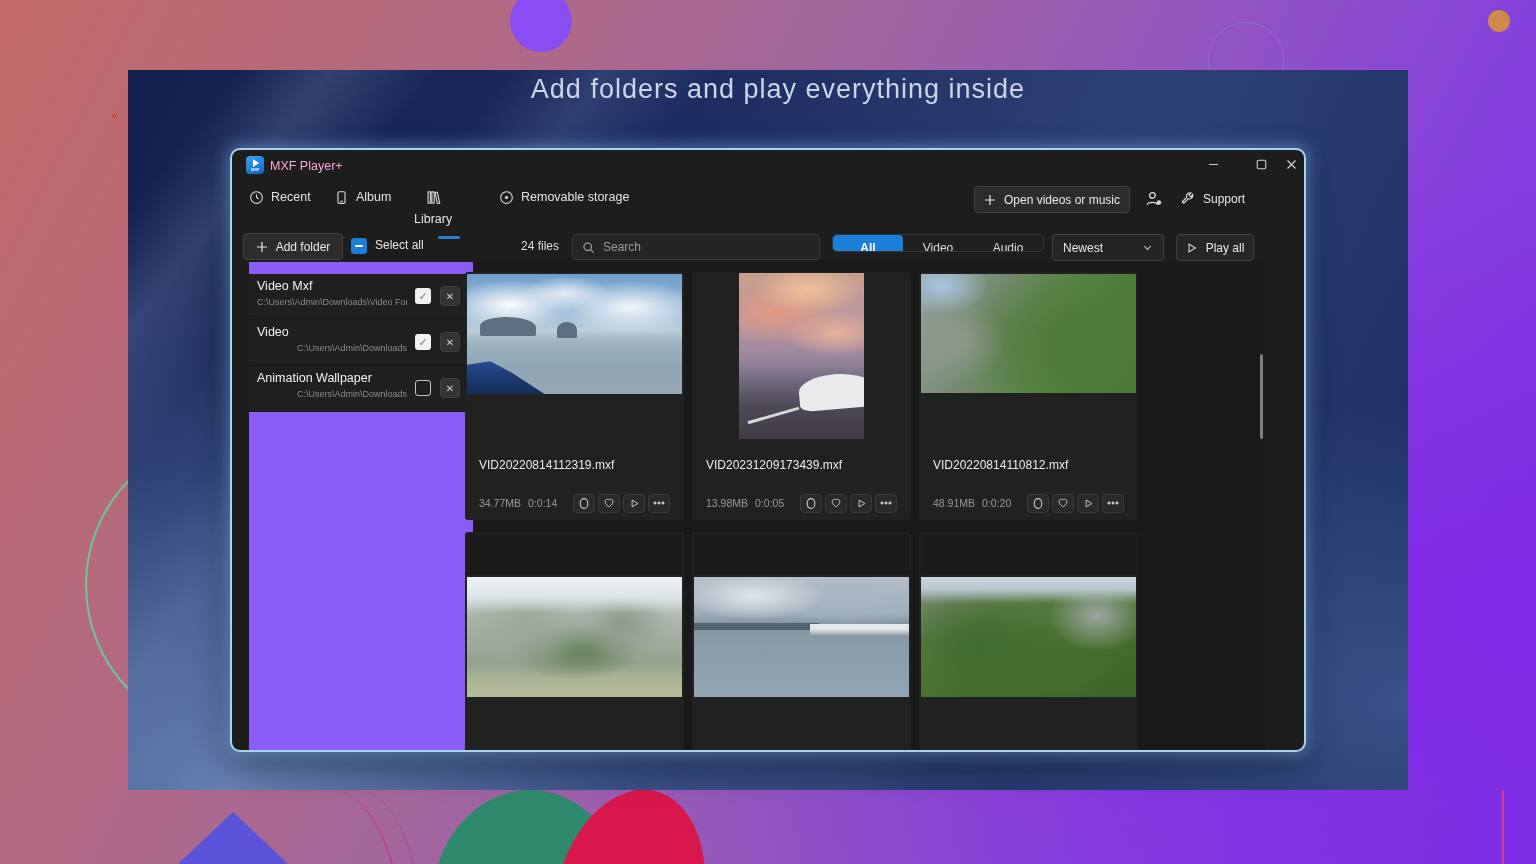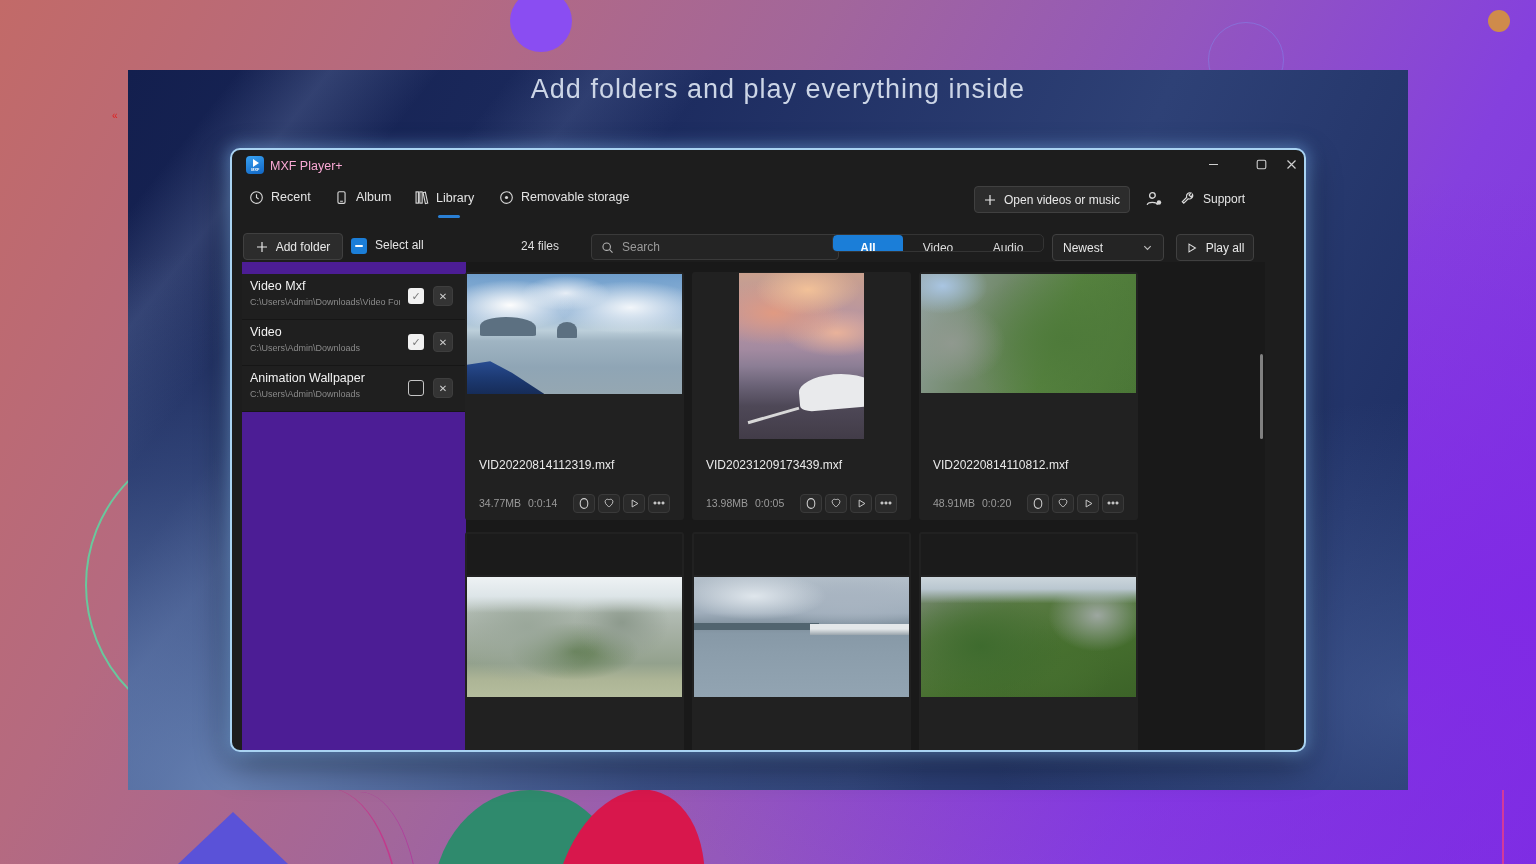--- a/index.html
+++ b/index.html
@@ -199,7 +199,7 @@
       <span>Album</span>
     </div>
     <div class="abs nav-item" style="left:182px; flex-direction:column; align-items:flex-start; height:auto;">
-      <div style="display:flex; align-items:center; gap:7px;">
+      <div style="display:flex; align-items:center; gap:7px;flex-direction:column;">
         <svg width="15" height="15" viewBox="0 0 16 16" fill="none" stroke-width="1.2">
             <rect x="2.2" y="2" width="2.5" height="12"></rect>
             <rect x="6.2" y="2" width="2.5" height="12"></rect>

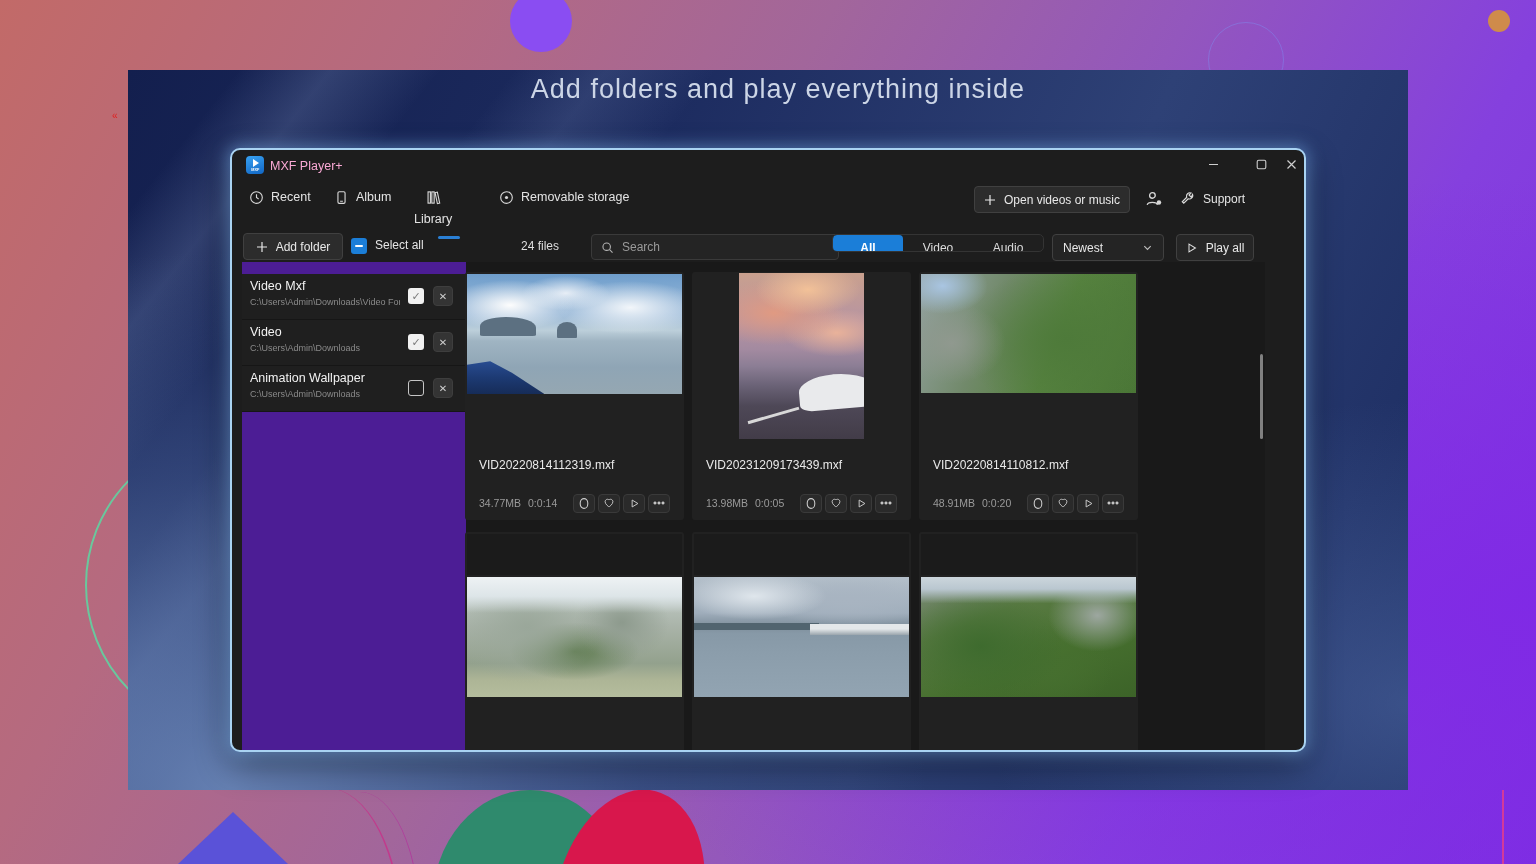--- a/index.html
+++ b/index.html
@@ -250,7 +250,7 @@
       <span>Select all</span>
     </div>
     <div class="abs" style="left:289px; top:89px; color:#dedede;">24 files</div>
-    <div class="abs search" style="left:359px; top:84px; width:248px; height:26px;">
+    <div class="abs search" style="left:340px; top:84px; width:248px; height:26px;">
       <svg width="13" height="13" viewBox="0 0 16 16" fill="none" stroke="#b0b0b0" stroke-width="1.4">
           <circle cx="7" cy="7" r="4.6"></circle>
           <line x1="10.6" y1="10.6" x2="14.2" y2="14.2"></line>

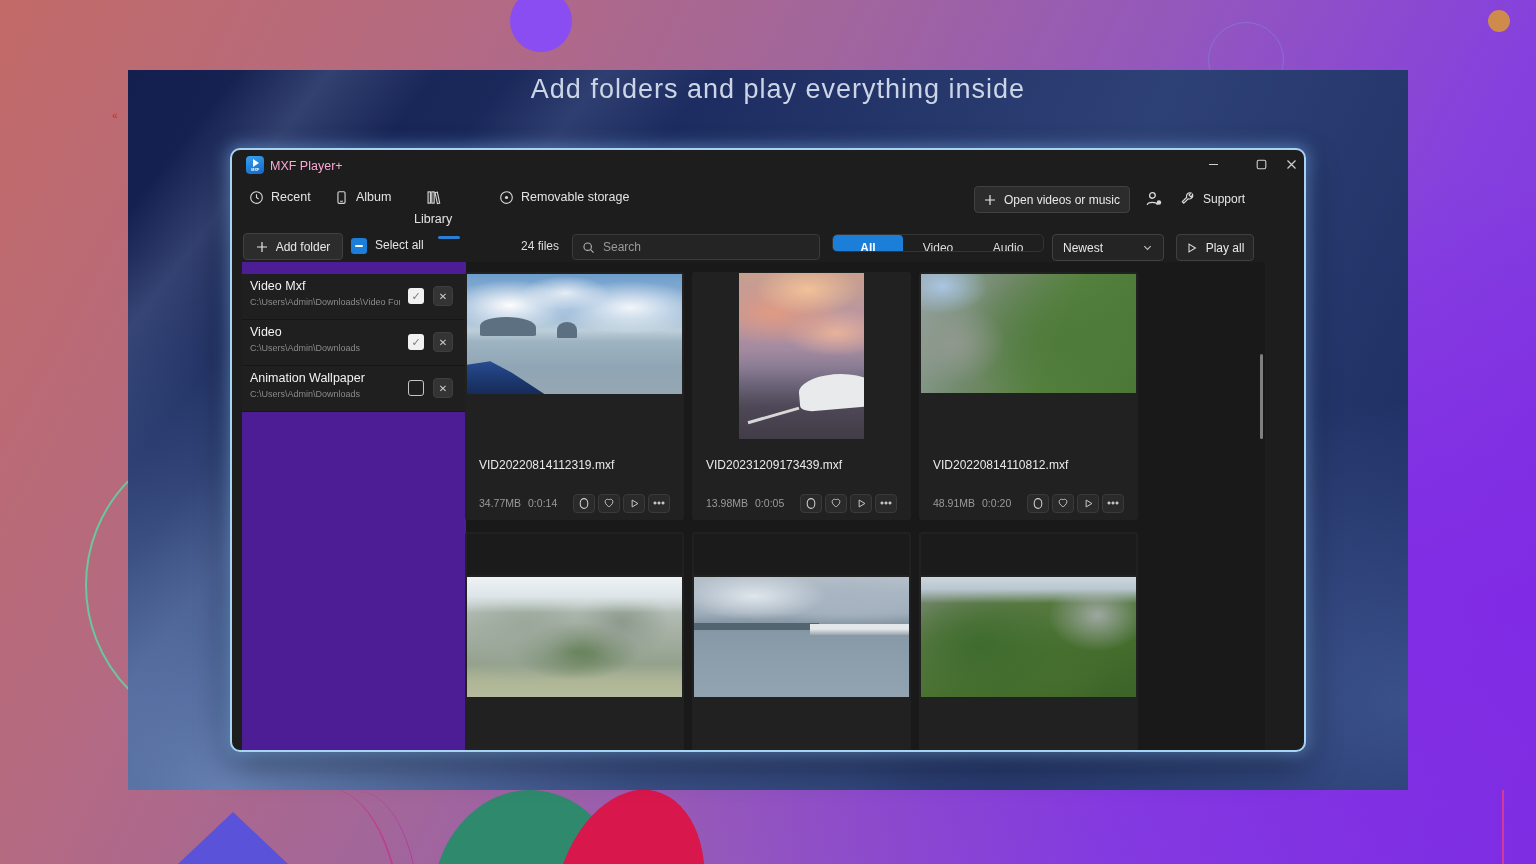--- a/index.html
+++ b/index.html
@@ -68,7 +68,7 @@
   .cb-blue { width:16px; height:16px; background:#1b7ed8; border-radius:3px; display:flex; align-items:center; justify-content:center; }
   .cb-blue .minus { width:8px; height:2px; background:#fff; border-radius:1px; }
   
-  .side { left:10px; top:112px; width:224px; height:490px; background:#4c1d95; }
+  .side { left:17px; top:112px; width:224px; height:490px; background:#8b5cf6;text-align:right; }
   .srow { position:absolute; left:0; width:224px; height:46px; background:#1f1f1f; border-bottom:1px solid #161616; }
   .srow .nm { position:absolute; left:8px; top:5px; font-size:12.5px; color:#f2f2f2; }
   .srow .pth { position:absolute; left:8px; top:23px; font-size:9px; color:#8a8a8a; width:150px; white-space:nowrap; overflow:hidden; }

